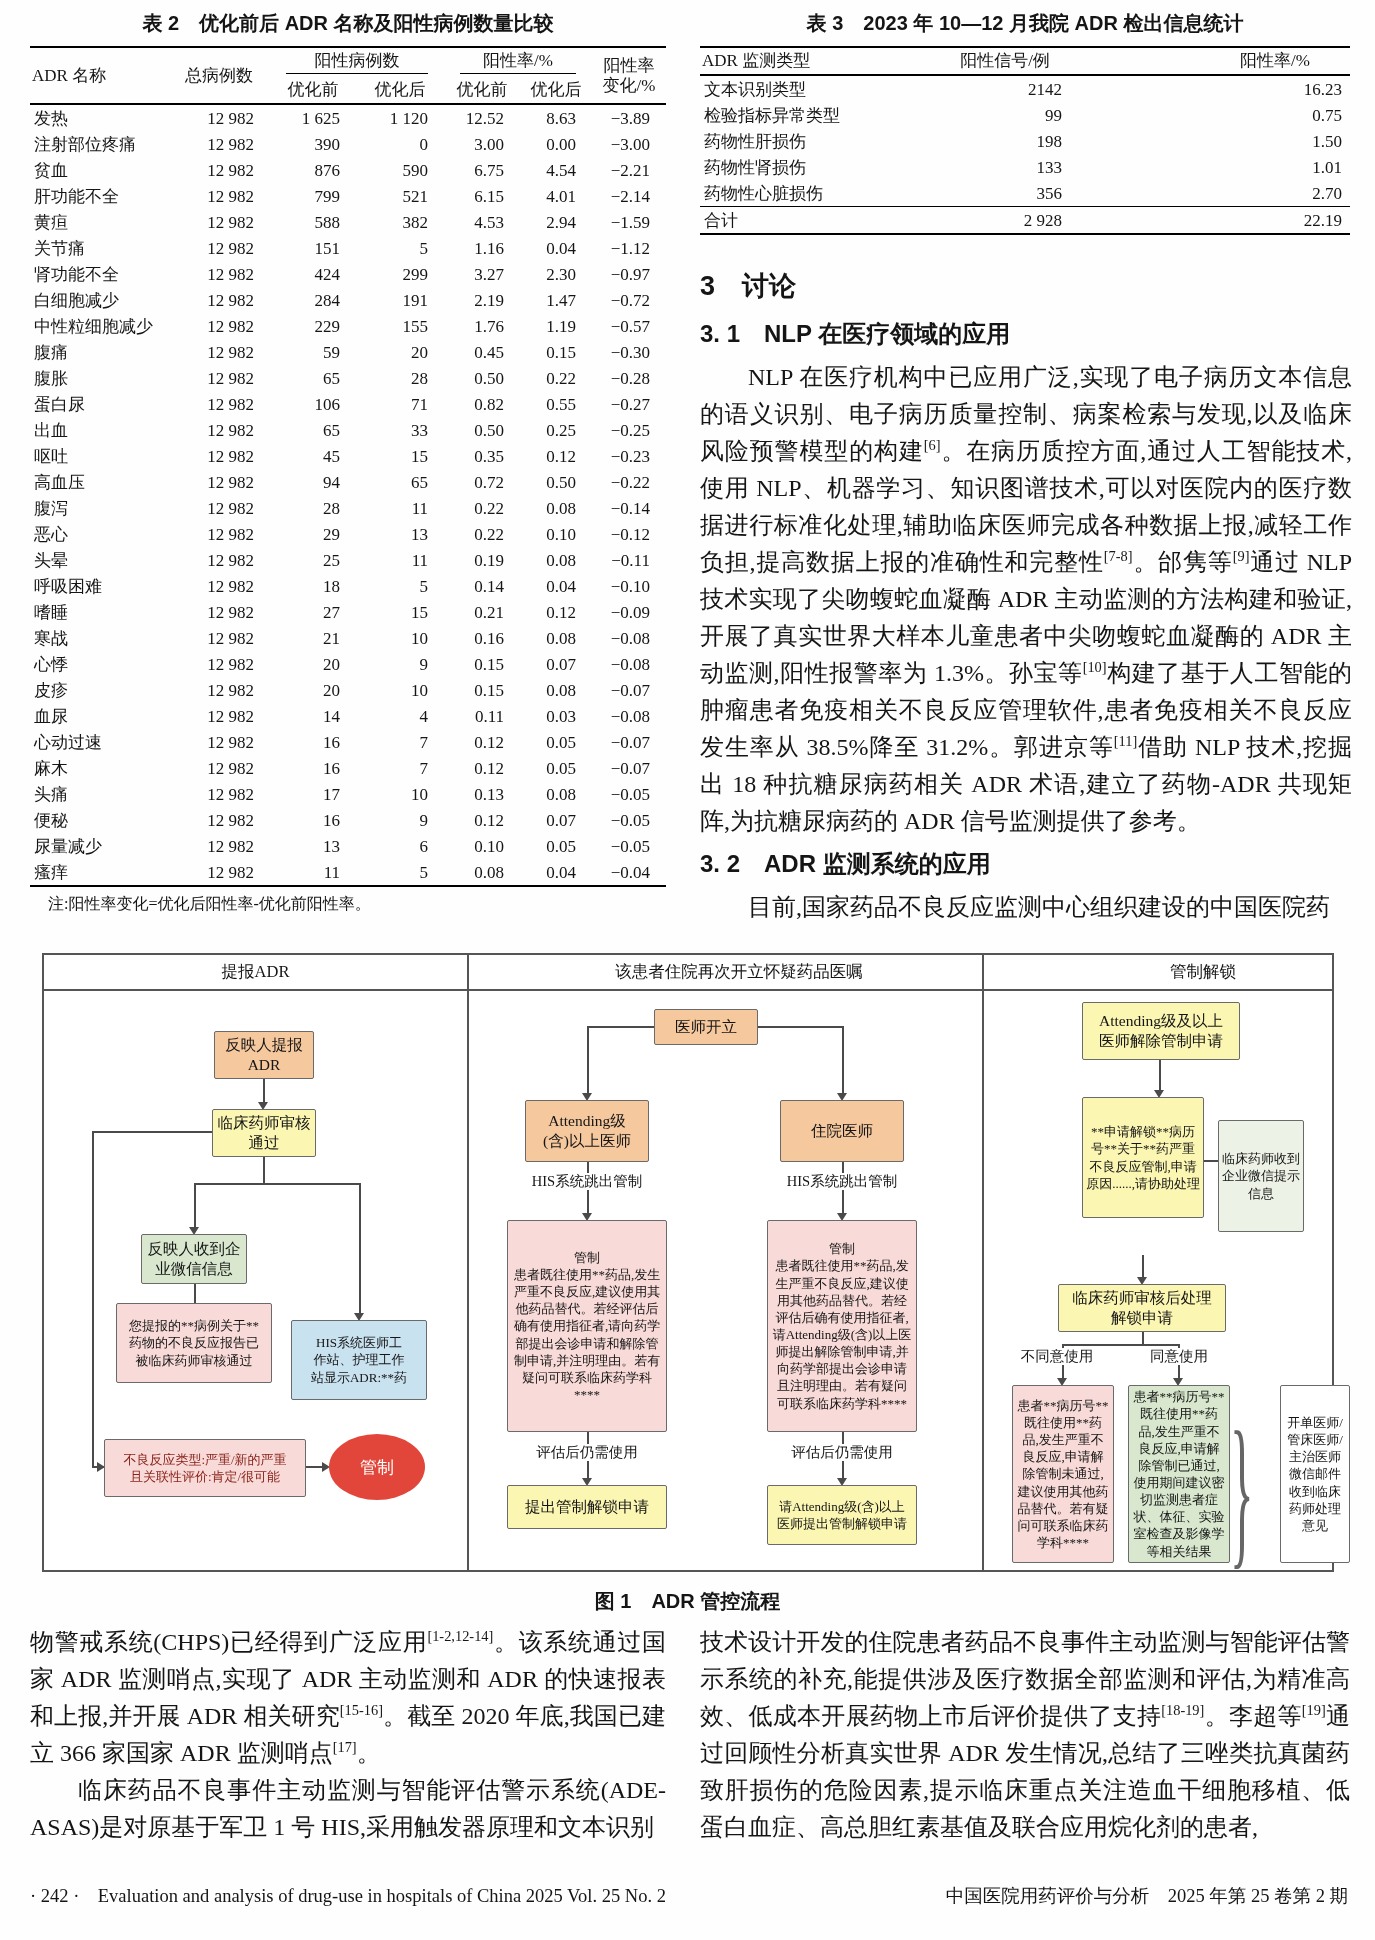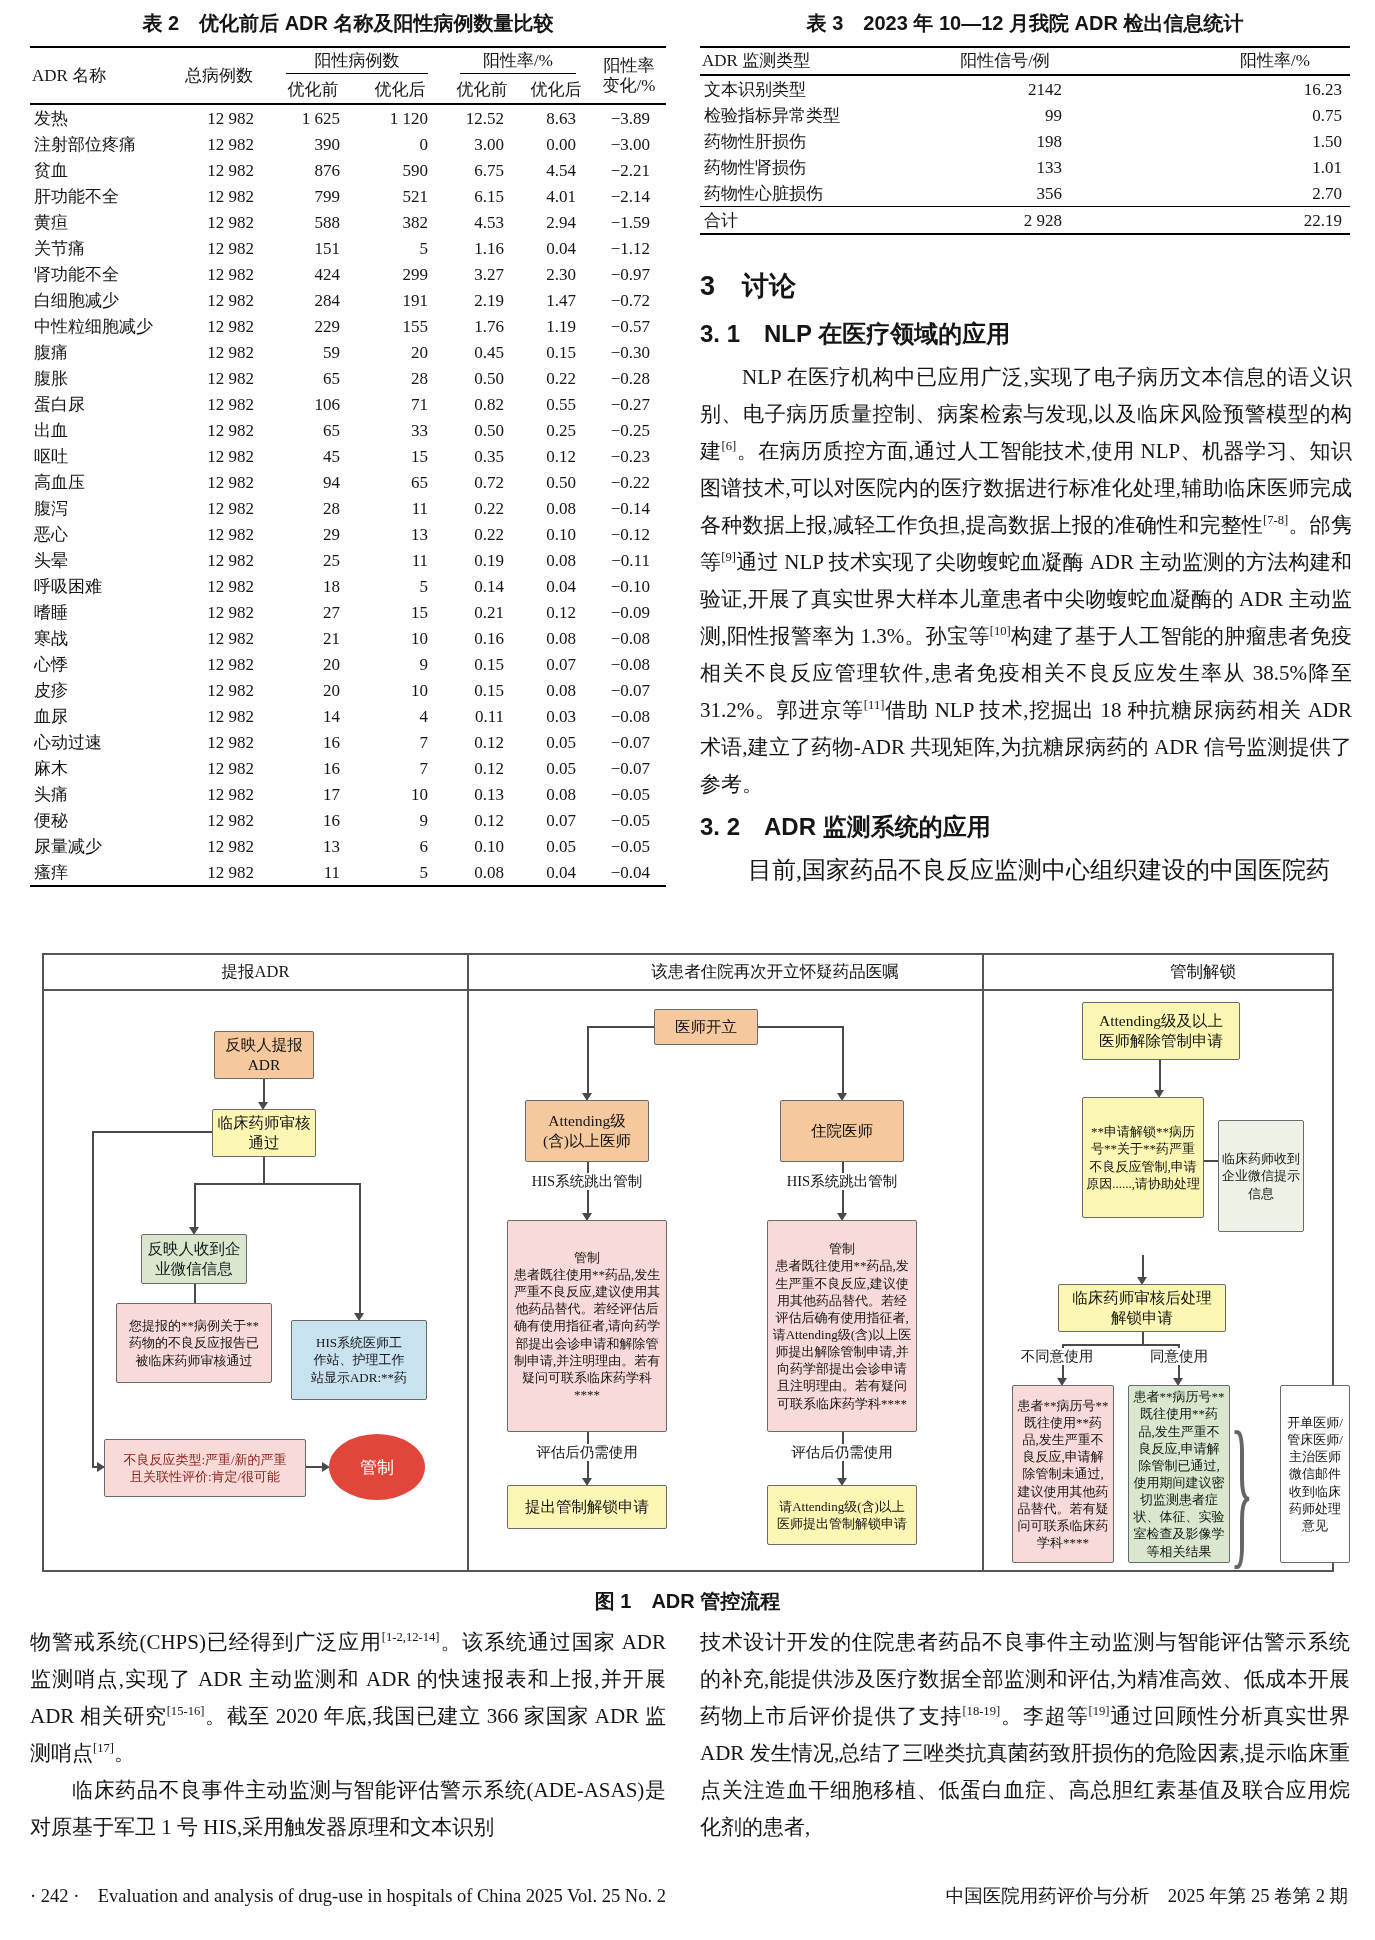--- a/index.html
+++ b/index.html
@@ -27,7 +27,7 @@
   
   .h-main{font-family:"Liberation Sans",sans-serif;font-weight:bold;font-size:27px;margin:0 0 14px 0;}
   .h-sub{font-family:"Liberation Sans",sans-serif;font-weight:bold;font-size:24px;margin:0 0 9px 0;}
-  .para{font-size:21px;line-height:37px;text-align:justify;text-indent:2em;margin:0;}
+  .para{font-size:24px;line-height:37px;text-align:justify;text-indent:2em;margin:0;}
   .noind{text-indent:0;}
   .oneline{white-space:nowrap;overflow:hidden;font-size:24px;}
   .para sup, .tbl-note sup{font-size:0.6em;line-height:0;}

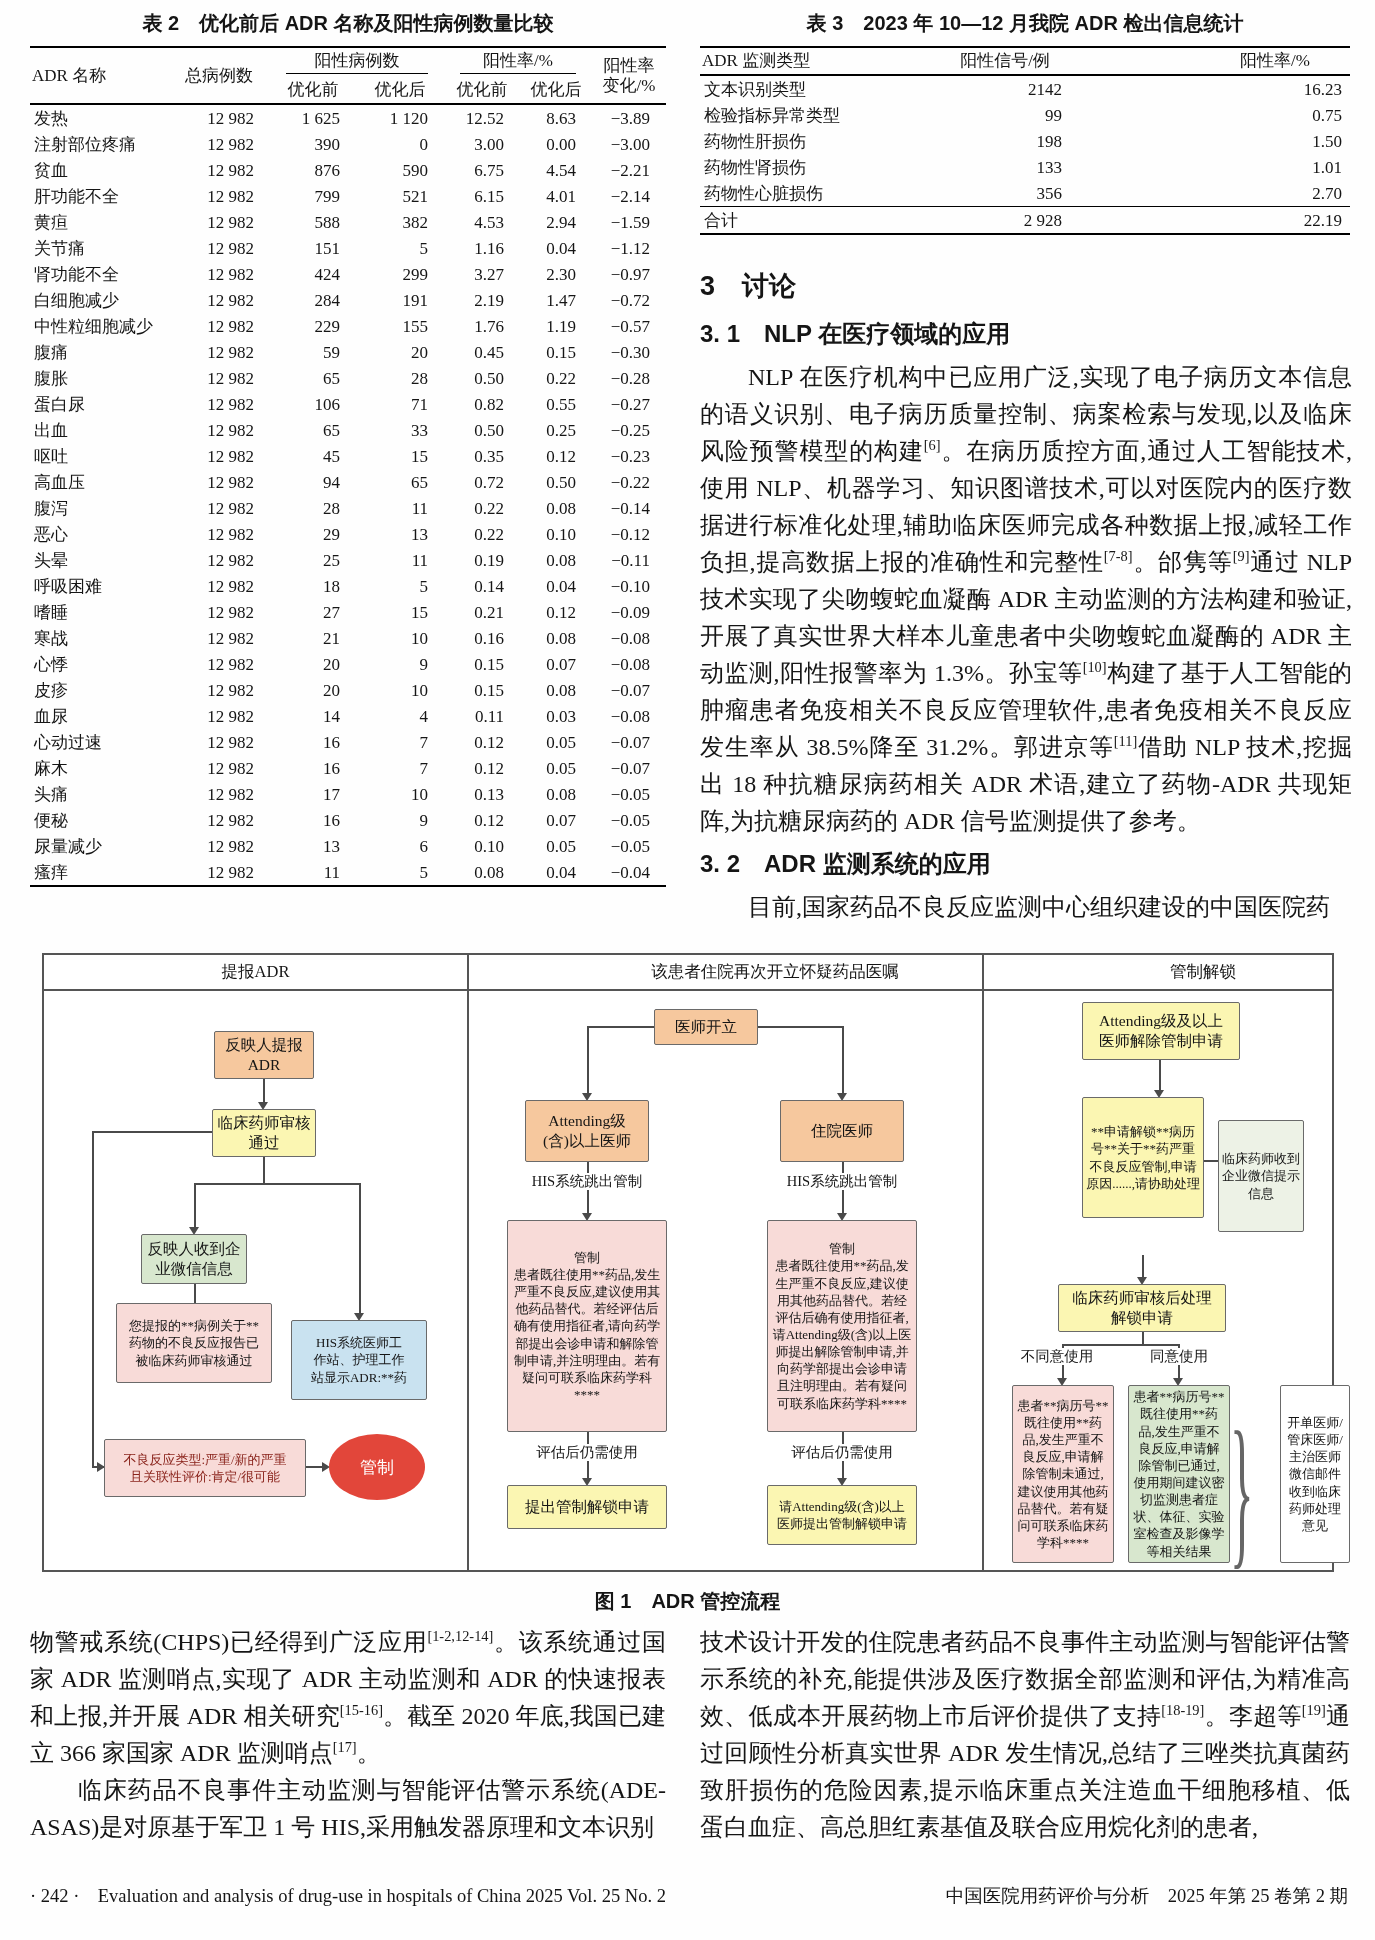--- a/index.html
+++ b/index.html
@@ -377,6 +377,7 @@
           </tr>
         </tbody>
     </table>
+    <div class="tbl-note">注:阳性率变化=优化后阳性率-优化前阳性率。</div>
   </div>
 
   <div style="position:absolute;left:700px;top:10px;width:650px;">

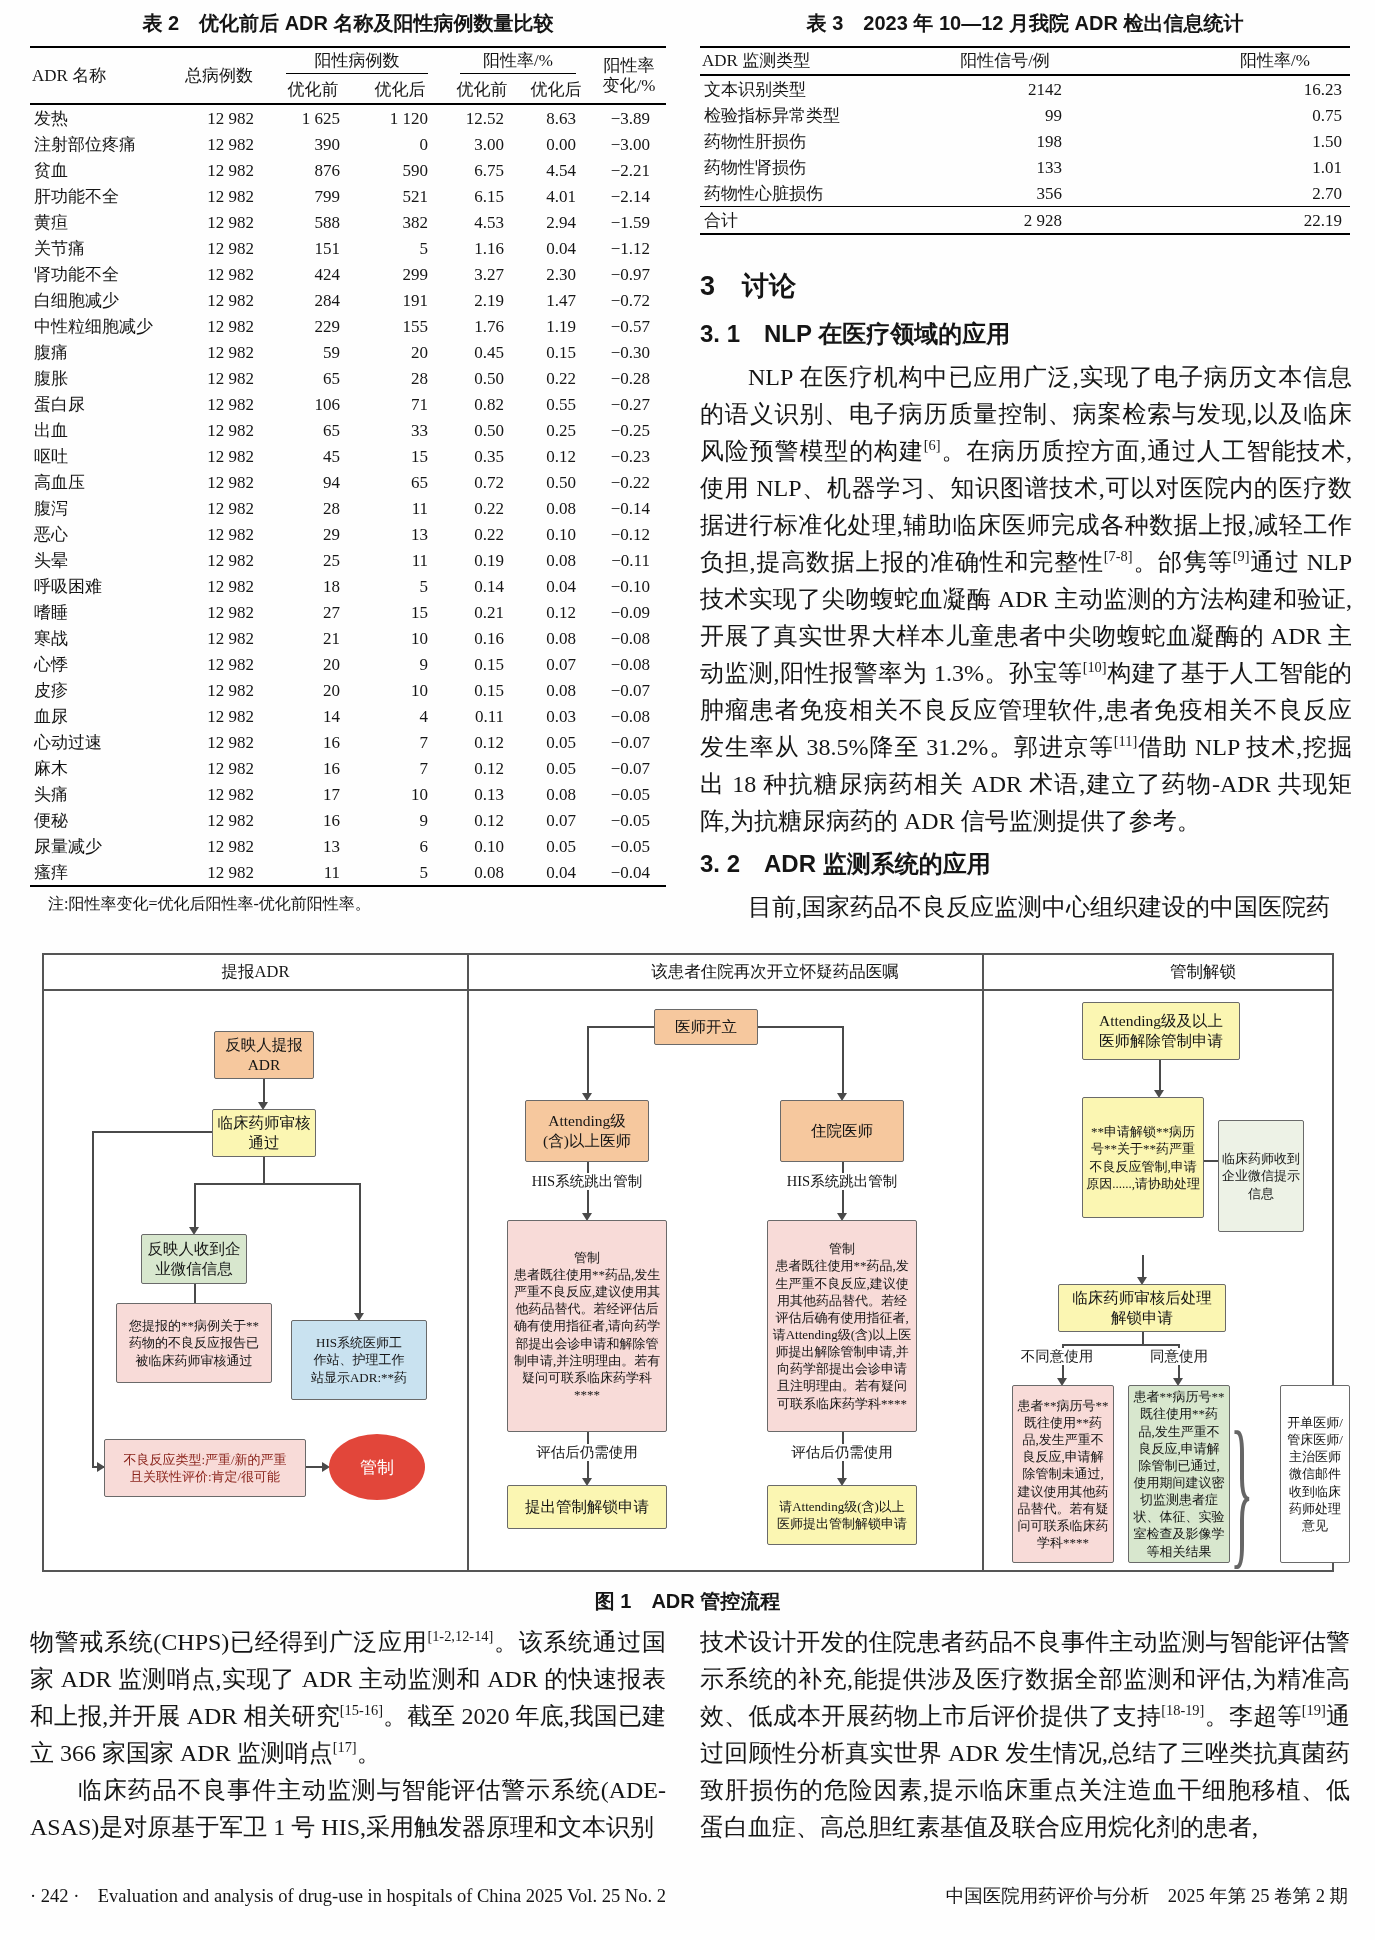--- a/index.html
+++ b/index.html
@@ -445,7 +445,7 @@
     <div class="pline-v" style="left:423px;"></div>
     <div class="pline-v" style="left:938px;"></div>
     <div class="phead" style="left:0;width:423px;">提报ADR</div>
-    <div class="phead" style="left:423px;width:544px;margin-left:36px;">该患者住院再次开立怀疑药品医嘱</div>
+    <div class="phead" style="left:423px;width:544px;">该患者住院再次开立怀疑药品医嘱</div>
     <div class="phead" style="left:938px;width:354px;padding-left:44px;">管制解锁</div>
 
     <div class="vl" style="left:219px;top:124px;height:23px"></div>

